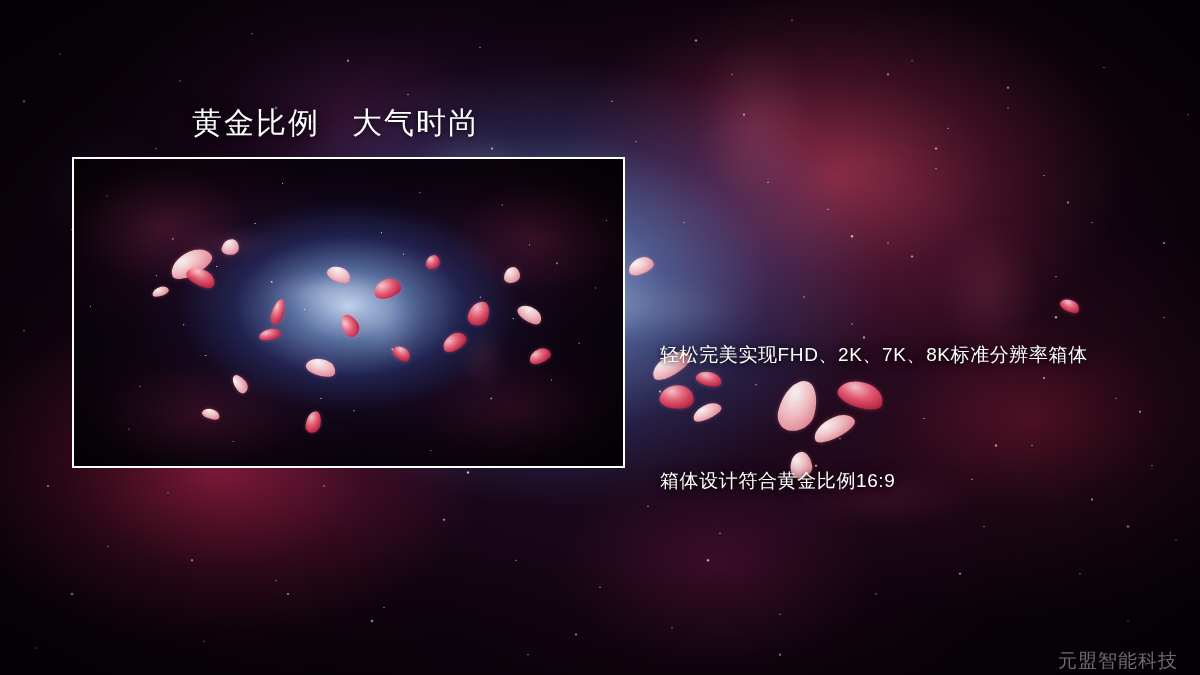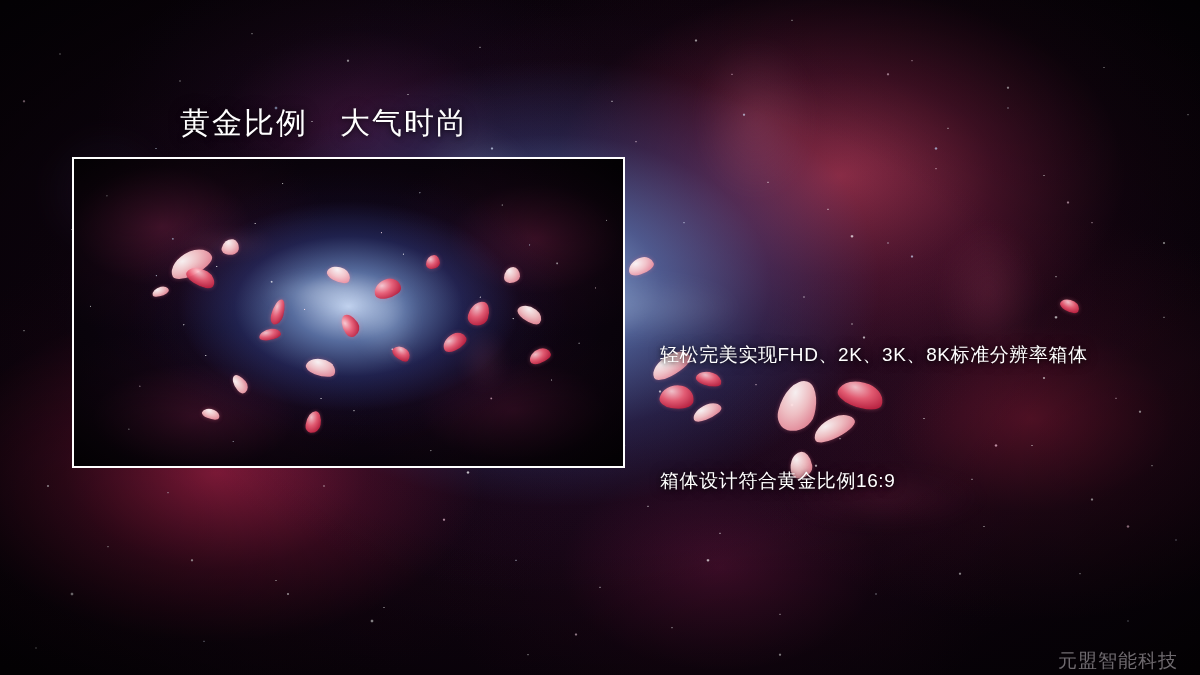--- a/index.html
+++ b/index.html
@@ -334,7 +334,7 @@
       <div class="petal pale" style="left: 628px; top: 258px; width: 26px; height: 16px; transform: rotate(-18deg);"></div>
     </div>
 
-  <div class="headline" style="left:180px; top:103px;">黄金比例　大气时尚</div>
+  <div class="headline" style="left:192px; top:103px;">黄金比例　大气时尚</div>
 
   <div class="panel" id="image-panel" style="left: 72px; top: 157px; width: 553px; height: 311px; border-width: 2px; border-color: rgb(255, 255, 255);">
     <div class="panel-bg"></div>

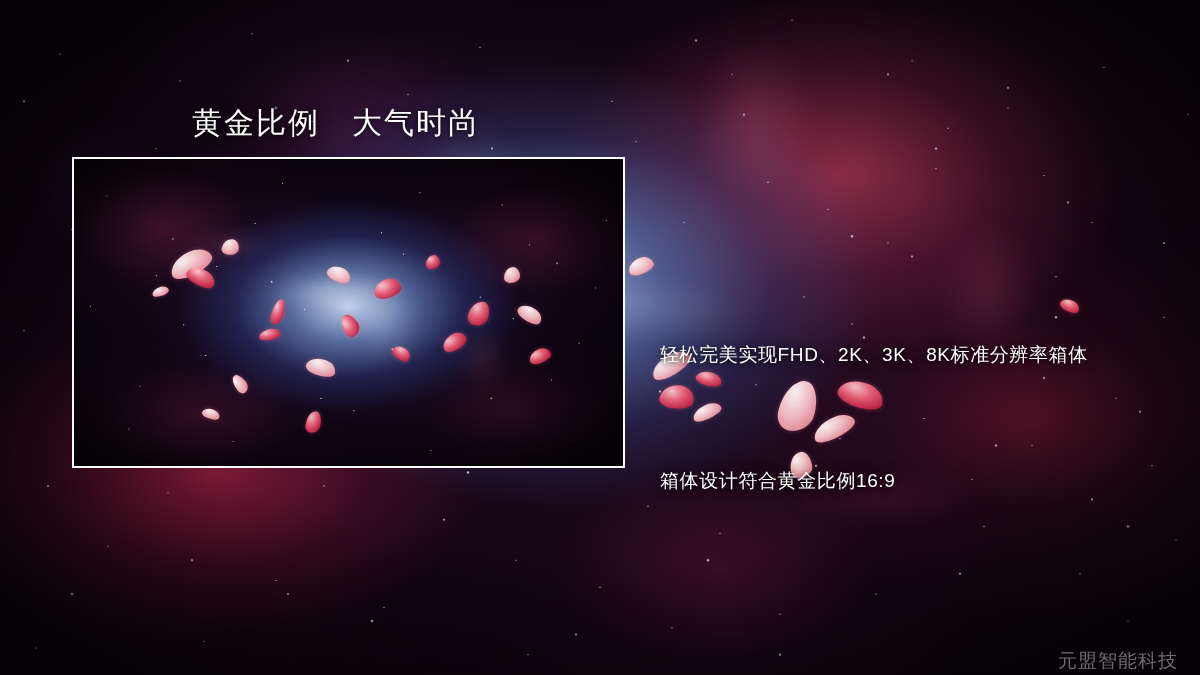--- a/index.html
+++ b/index.html
@@ -366,7 +366,7 @@
   </div>
 
   <div class="body-text" style="left:660px; top:250px;">
-    <span class="line">轻松完美实现FHD、2K、3K、8K标准分辨率箱体</span>
+    <span class="line">轻松完美实现FHD、2K、7K、8K标准分辨率箱体</span>
     <span class="line">箱体设计符合黄金比例16:9</span>
   </div>
 

